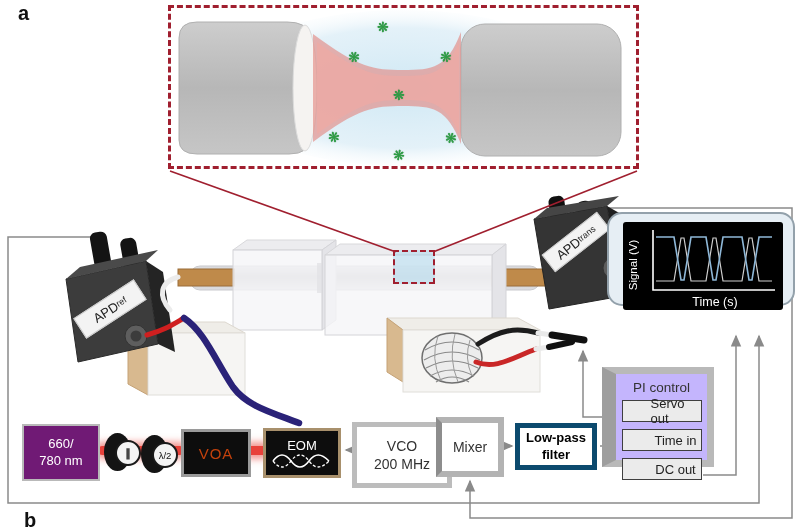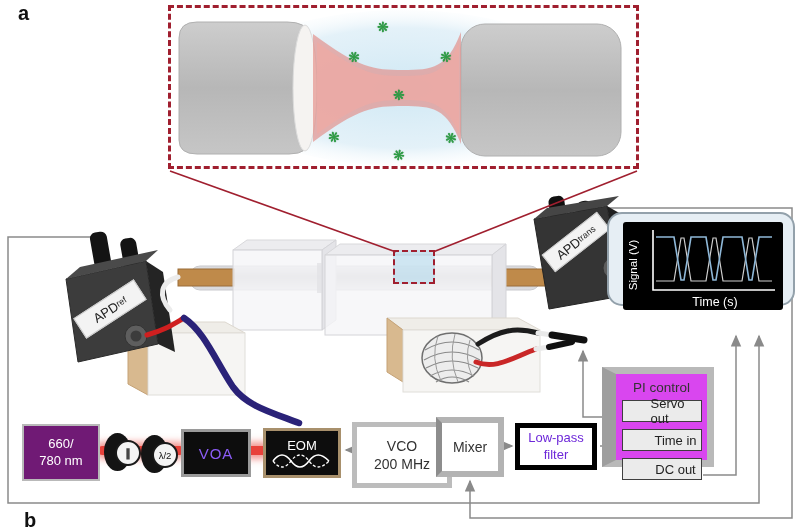--- a/index.html
+++ b/index.html
@@ -45,7 +45,7 @@
   #vco { left:352px; top:422px; width:100px; height:66px; background:#fff; border:5px solid #bcbcbc; color:#333; font-size:14px; line-height:1.3; }
   #mixer { left:436px; top:417px; width:68px; height:60px; background:#fff; border:6px solid #b3b3b3; border-left-color:#8d8d8d; color:#333; font-size:14px; }
   #lpf { left:515px; top:423px; width:82px; height:47px; background:#fff; border:5px solid #000000; color:#6d28d9; font-size:13px; line-height:1.25; }
-  #pi { left:602px; top:367px; width:112px; height:100px; background:#d946ef; border:7px solid #b9b9b9; border-left:14px solid #9e9e9e; color:#333; z-index:4; }
+  #pi { left:602px; top:367px; width:112px; height:100px; background:#c4b5fd; border:7px solid #b9b9b9; border-left:14px solid #9e9e9e; color:#333; z-index:4; }
   #pi-title { font-size:13.5px; text-align:center; margin:6px 0 5px 0; }
   .pi-sub { width:80px; height:22px; margin:0 auto 7px auto; background:#ebebeb; border:1.5px solid #3f3f3f; font-size:13px; color:#222; display:flex; align-items:center; justify-content:center;padding-left:28px; }
 

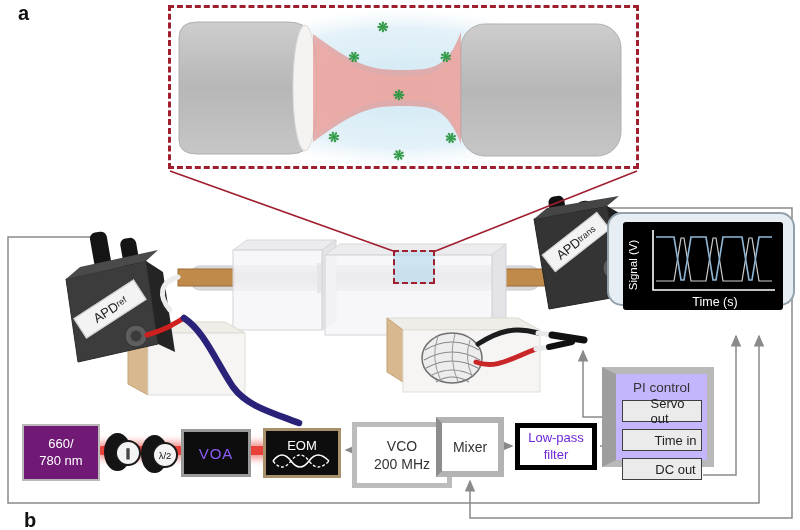--- a/index.html
+++ b/index.html
@@ -44,7 +44,7 @@
   #eom { left:263px; top:428px; width:78px; height:50px; background:#0d0d0d; border:3px solid #a8906c; color:#fff; font-size:13px; }
   #vco { left:352px; top:422px; width:100px; height:66px; background:#fff; border:5px solid #bcbcbc; color:#333; font-size:14px; line-height:1.3; }
   #mixer { left:436px; top:417px; width:68px; height:60px; background:#fff; border:6px solid #b3b3b3; border-left-color:#8d8d8d; color:#333; font-size:14px; }
-  #lpf { left:515px; top:423px; width:82px; height:47px; background:#fff; border:5px solid #000000; color:#6d28d9; font-size:13px; line-height:1.25; }
+  #lpf { left:515px; top:423px; width:82px; height:47px; background:#fff; border:5px solid #0c4a6e; color:#000000; font-size:13px; line-height:1.25;font-weight:bold; }
   #pi { left:602px; top:367px; width:112px; height:100px; background:#c4b5fd; border:7px solid #b9b9b9; border-left:14px solid #9e9e9e; color:#333; z-index:4; }
   #pi-title { font-size:13.5px; text-align:center; margin:6px 0 5px 0; }
   .pi-sub { width:80px; height:22px; margin:0 auto 7px auto; background:#ebebeb; border:1.5px solid #3f3f3f; font-size:13px; color:#222; display:flex; align-items:center; justify-content:center;padding-left:28px; }

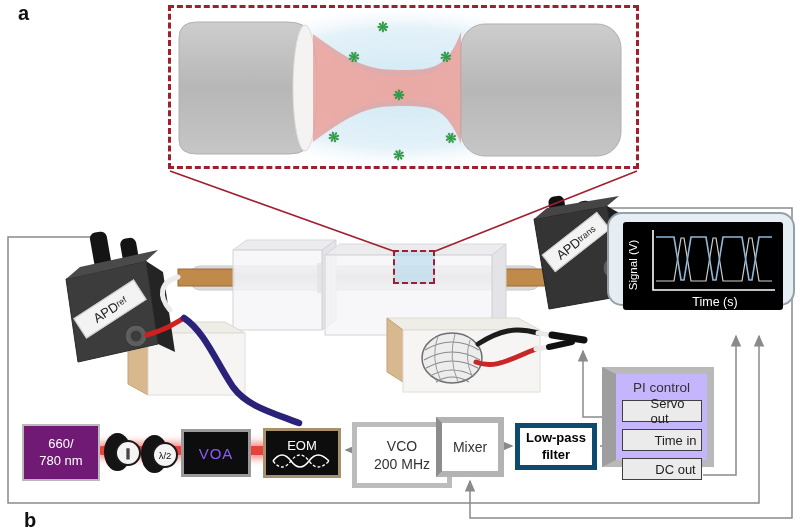--- a/index.html
+++ b/index.html
@@ -40,7 +40,7 @@
   #polarizer { left:104px; top:432px; width:38px; height:40px; }
   #waveplate { left:141px; top:434px; width:38px; height:40px; }
   #waveplate .face { font-size:9.5px; font-weight:normal; }
-  #voa { left:181px; top:429px; width:70px; height:48px; background:#0d0d0d; border:3px solid #9a9a9a; color:#8b5cf6; font-size:15px; letter-spacing:1px; }
+  #voa { left:181px; top:429px; width:70px; height:48px; background:#0d0d0d; border:3px solid #9a9a9a; color:#c2410c; font-size:15px; letter-spacing:1px; }
   #eom { left:263px; top:428px; width:78px; height:50px; background:#0d0d0d; border:3px solid #a8906c; color:#fff; font-size:13px; }
   #vco { left:352px; top:422px; width:100px; height:66px; background:#fff; border:5px solid #bcbcbc; color:#333; font-size:14px; line-height:1.3; }
   #mixer { left:436px; top:417px; width:68px; height:60px; background:#fff; border:6px solid #b3b3b3; border-left-color:#8d8d8d; color:#333; font-size:14px; }

